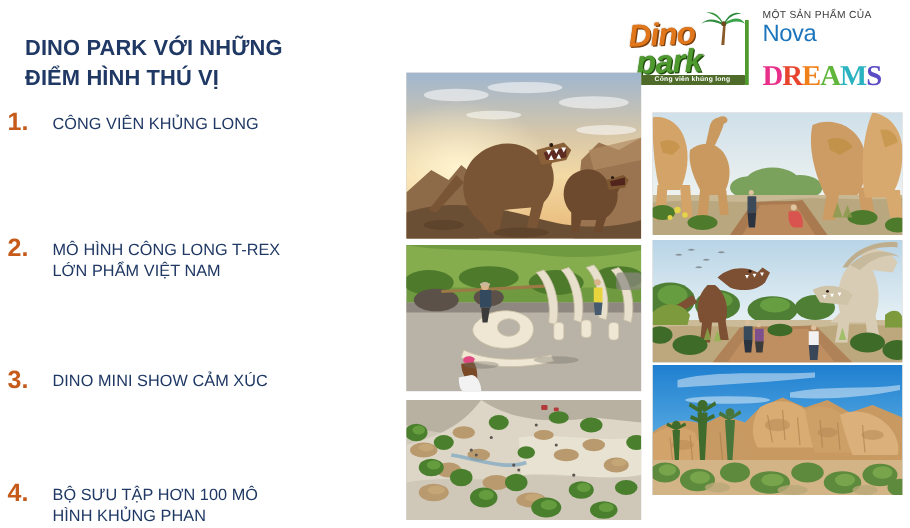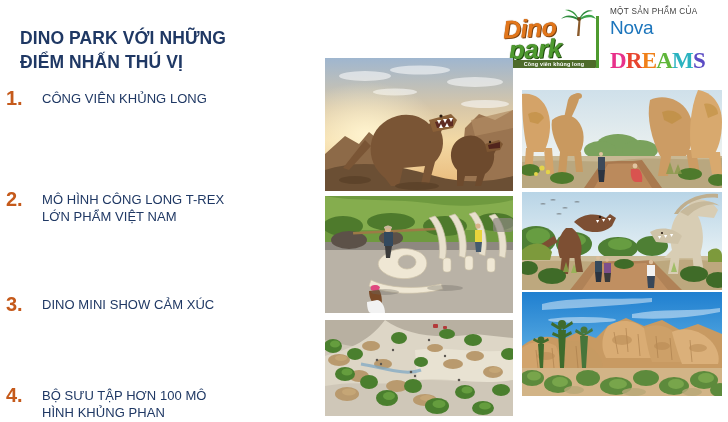--- a/index.html
+++ b/index.html
@@ -110,7 +110,7 @@
 
     <div class="title">
       <span>DINO PARK VỚI NHỮNG</span>
-      <span>ĐIỂM NHẤN THÚ VỊ</span>
+      <span>ĐIỂM HÌNH THÚ VỊ</span>
     </div>
 
     <div class="list">

